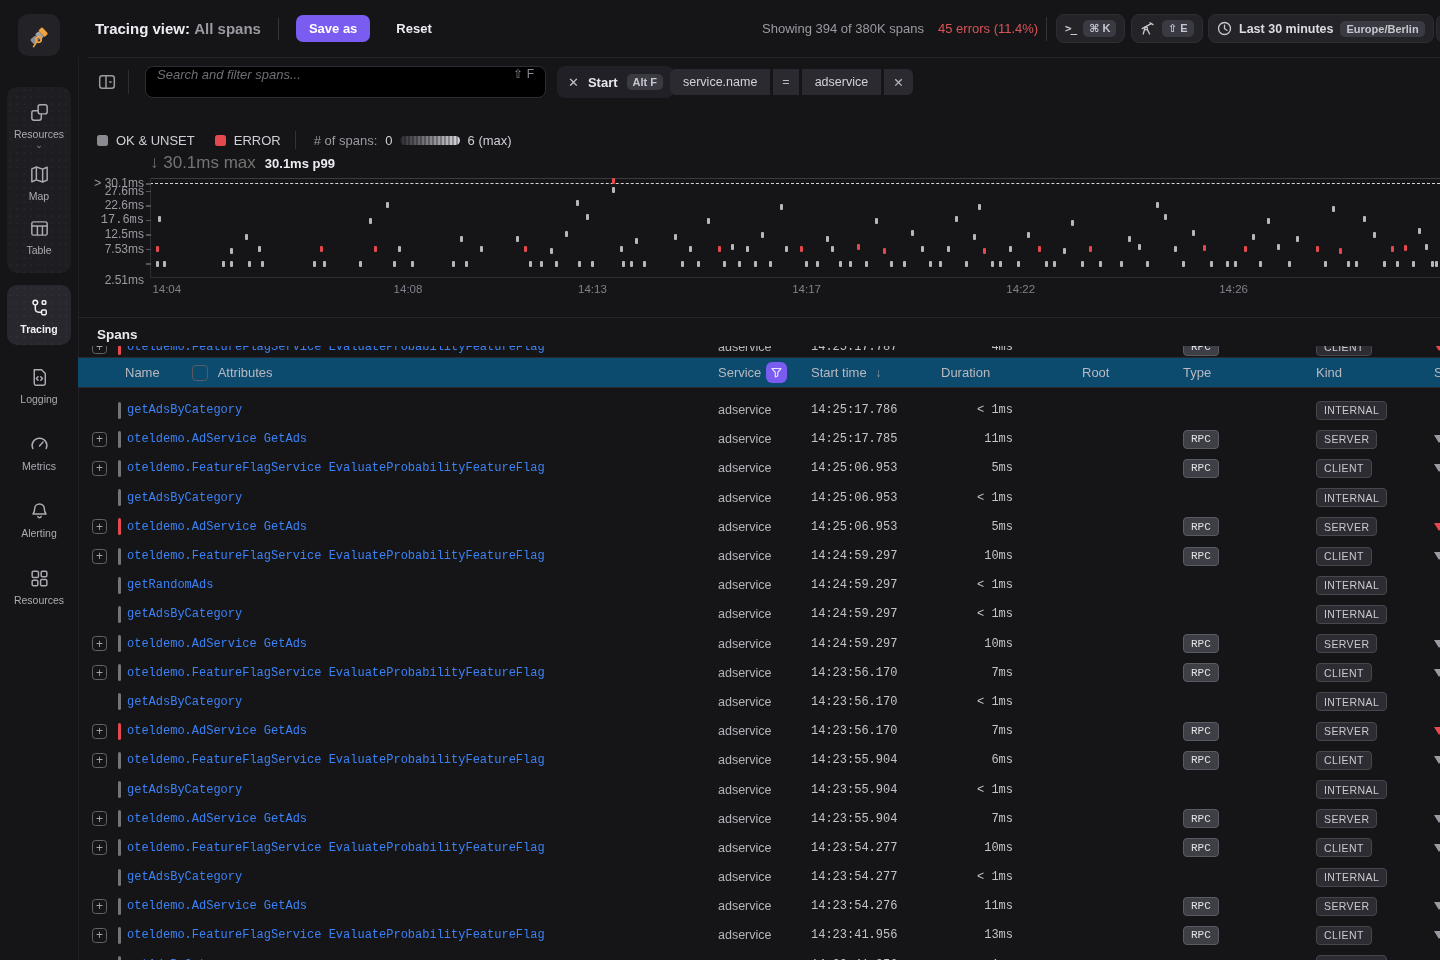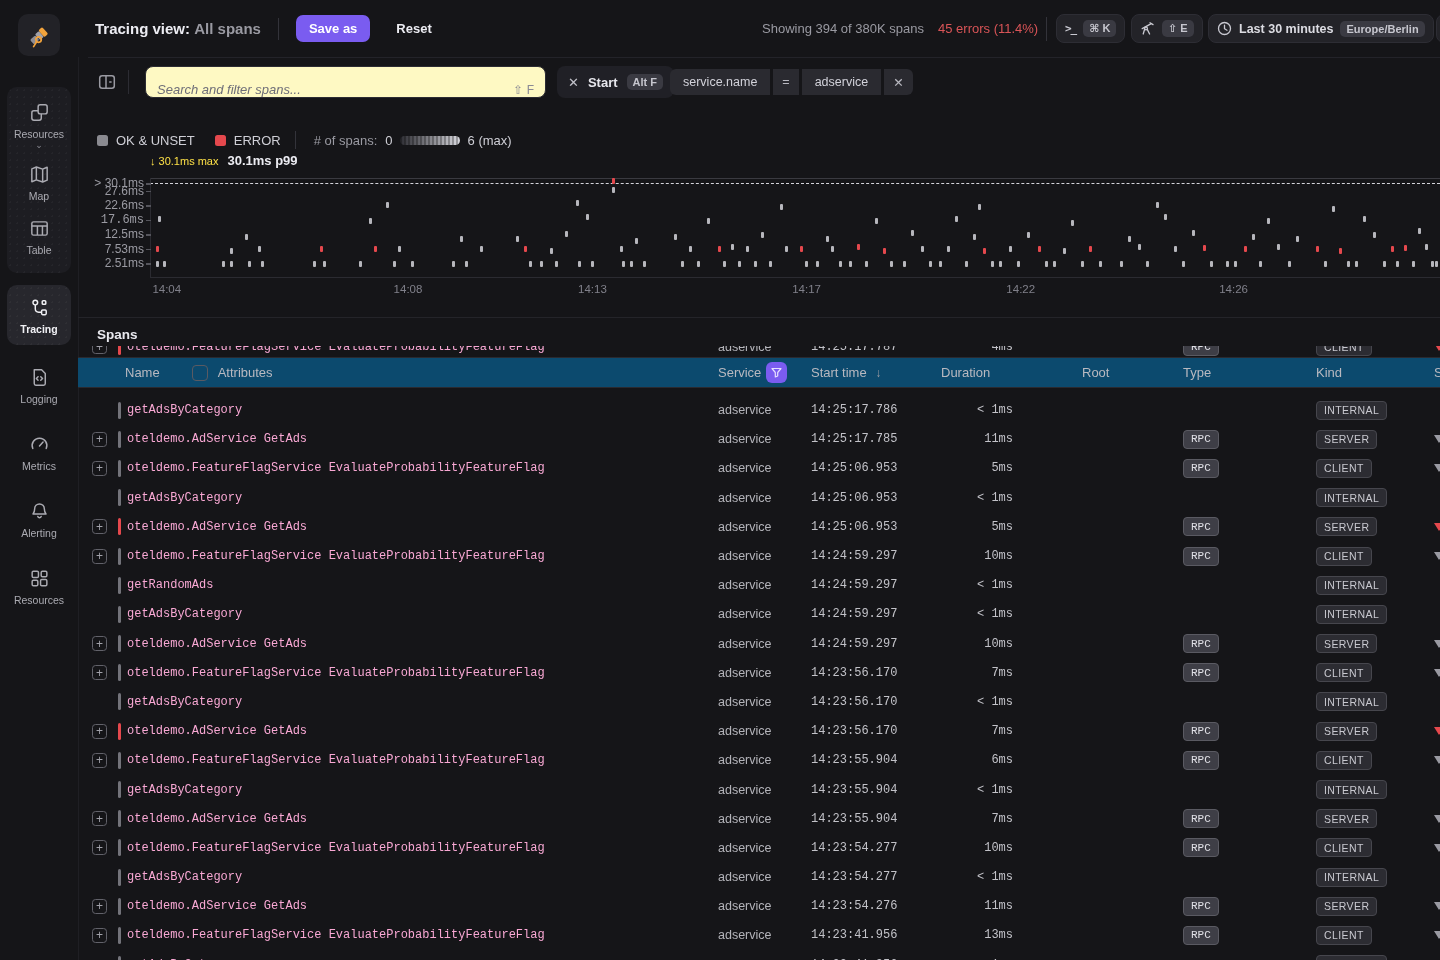--- a/index.html
+++ b/index.html
@@ -30,8 +30,8 @@
   
   .panel-btn{position:absolute;left:97px;top:72px;width:20px;height:20px;}
   .t-div{position:absolute;left:128px;top:70px;width:1px;height:24px;background:#2c2c33;}
-  .search{position:absolute;left:145px;top:66px;width:401px;height:32px;background:#fef9c3;border:1px solid #2c2c33;
-          border-radius:8px;display:flex;align-items:flex-end;padding:0 11px;box-sizing:border-box;}
+  .search{position:absolute;left:145px;top:66px;width:401px;height:32px;background:#000000;border:1px solid #2c2c33;
+          border-radius:8px;display:flex;align-items:flex-start;padding:0 11px;box-sizing:border-box;}
   .search .ph{font-style:italic;color:#6e6e78;font-size:13px;flex:1;}
   .search .sc{color:#8a8a94;font-size:12px;}
   .clear-btn{position:absolute;left:557px;top:66px;height:32px;background:#202026;border-radius:8px;display:flex;

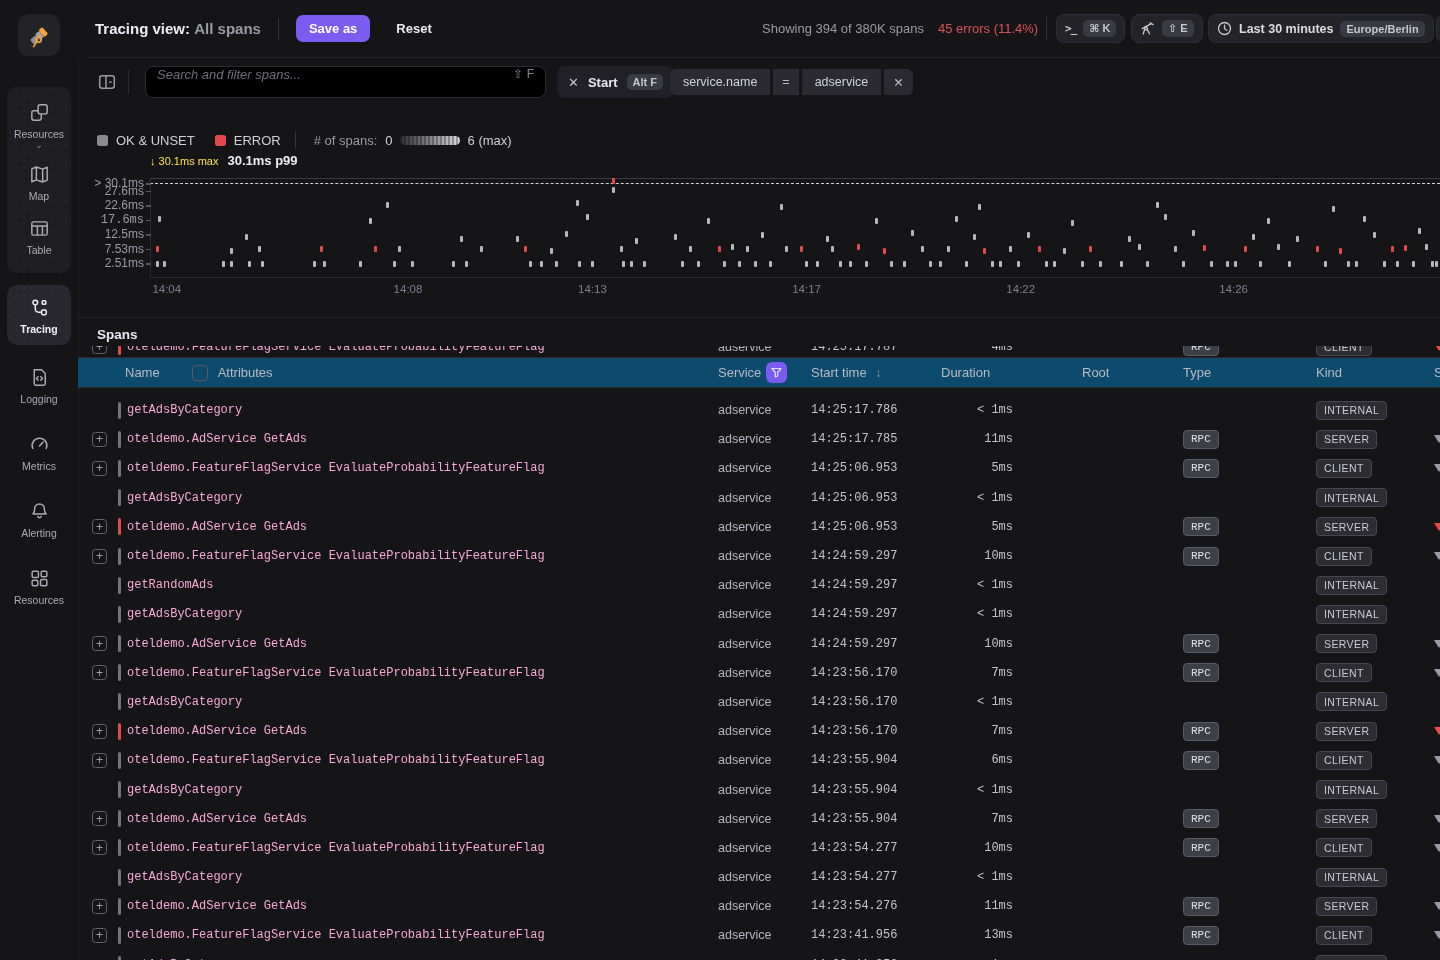--- a/index.html
+++ b/index.html
@@ -53,7 +53,7 @@
 
   
   .chart-head{position:absolute;left:150px;top:153px;display:flex;gap:9px;align-items:center;}
-  .ch-max{color:#fde047;font-size:11px;}
+  .ch-max{color:#737373;font-size:17px;}
   .ch-p99{color:#ececf2;font-size:13px;font-weight:700;}
   .ylab{position:absolute;left:80px;width:64px;text-align:right;color:#9a9aa2;font-size:12px;line-height:12px;}
   .ytick{position:absolute;left:146px;width:5px;height:1.5px;background:#55555c;}

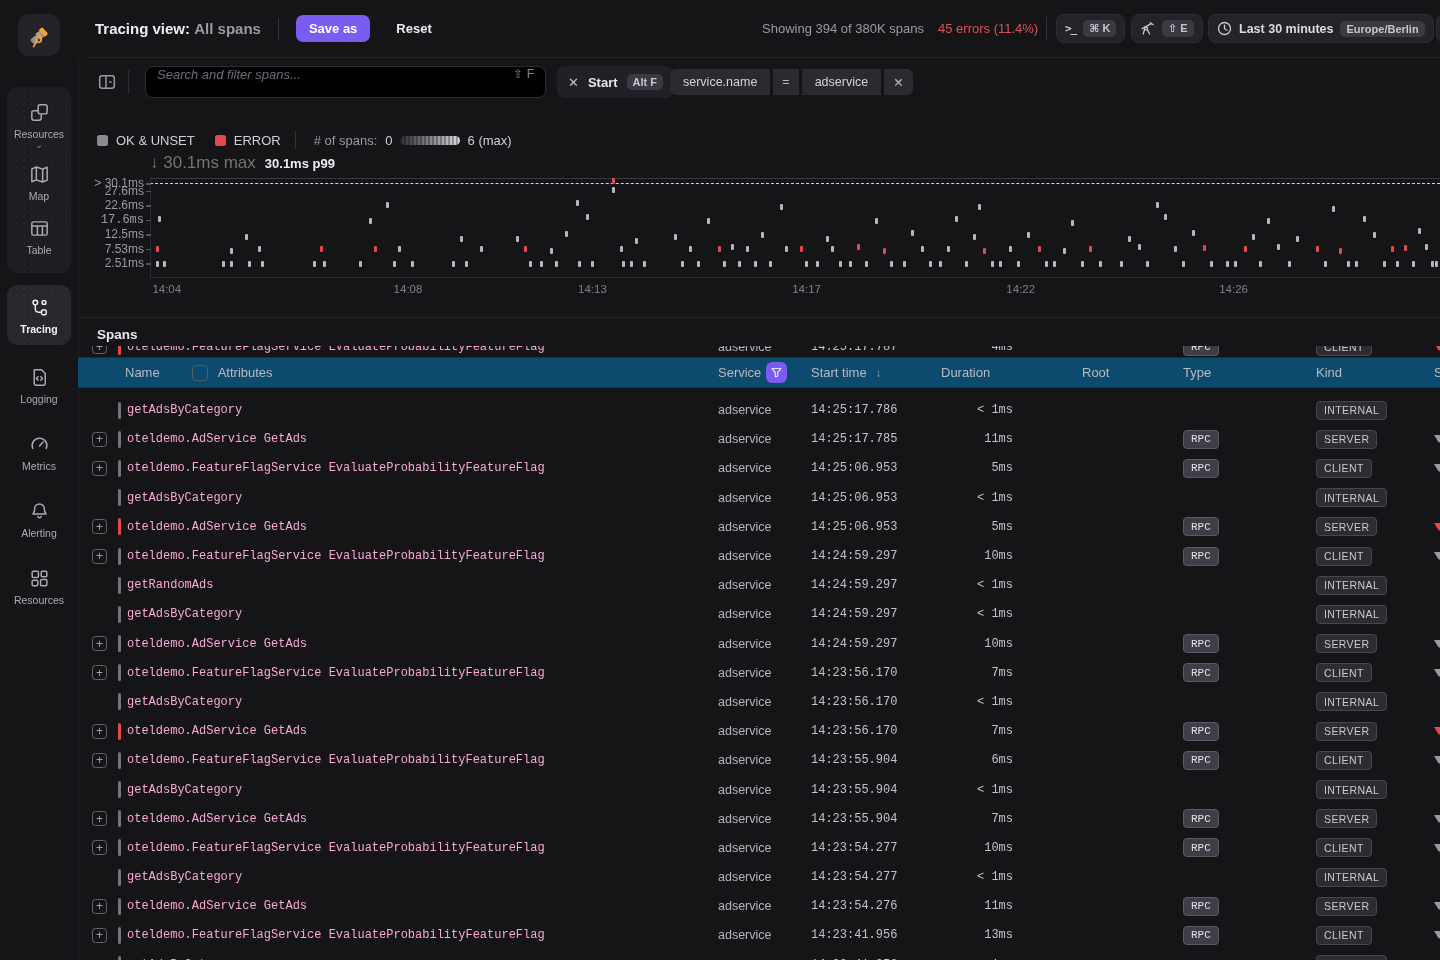--- a/index.html
+++ b/index.html
@@ -818,7 +818,7 @@
     <div class="ytick abs" style="top: 234px;"></div>
     <div class="ylab abs" style="top: 242.5px;">7.53ms</div>
     <div class="ytick abs" style="top: 248.5px;"></div>
-    <div class="ylab abs" style="top: 257px; text-align: right;">2.51ms</div>
+    <div class="ylab abs" style="top: 274px; text-align: right;">2.51ms</div>
     <div class="ytick abs" style="top: 263px;"></div>
     <div class="xlab abs" style="left: 166.77px;">14:04</div>
     <div class="xlab abs" style="left: 408px;">14:08</div>

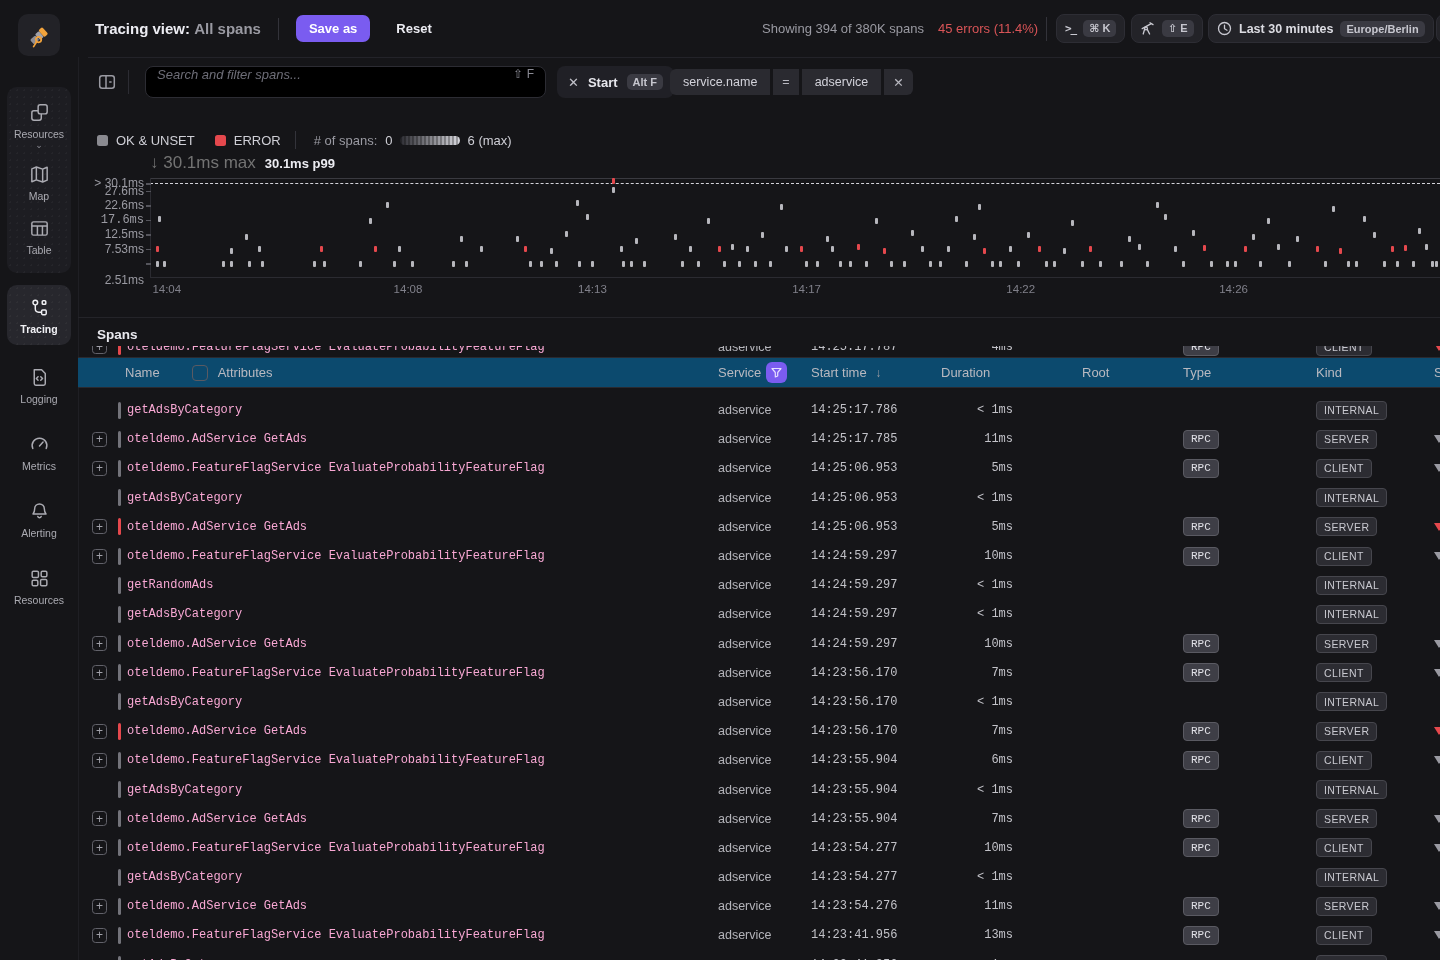--- a/index.html
+++ b/index.html
@@ -91,7 +91,7 @@
   .expand.hidden{visibility:hidden;}
   .bar{width:3px;height:17px;border-radius:1.5px;background:#73737a;margin-left:11px;flex:none;}
   .bar.err{background:#e5484d;}
-  .sname{margin-left:6px;color:#f9a8d4;font-size:12px;font-family:"Liberation Mono","DejaVu Sans Mono",monospace;}
+  .sname{margin-left:6px;color:#3b82f6;font-size:12px;font-family:"Liberation Mono","DejaVu Sans Mono",monospace;}
   .c-svc{color:#b4b4ba;font-size:12.5px;}
   .c-start,.c-dur{color:#c2c2c8;font-size:12px;font-family:"Liberation Mono","DejaVu Sans Mono",monospace;}
   .c-dur{text-align:right;}

